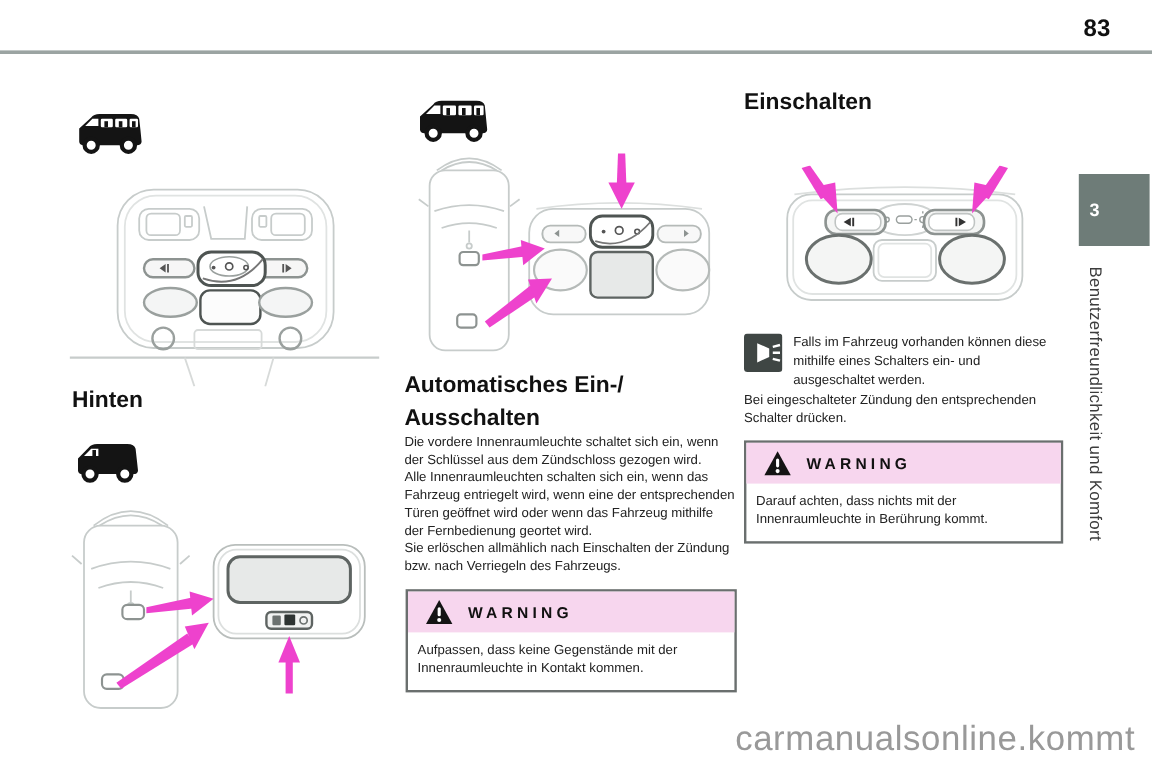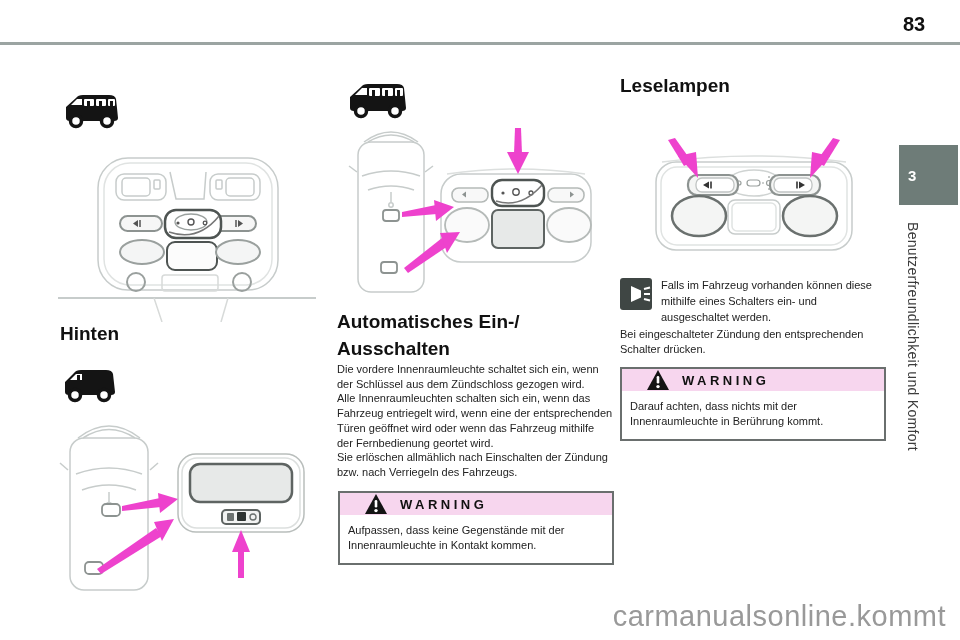--- a/index.html
+++ b/index.html
@@ -204,7 +204,7 @@
     <div class="warning-body">Aufpassen, dass keine Gegenstände mit der Innenraumleuchte in Kontakt kommen.</div>
   </div>
 
-  <div class="abs h1" style="top:72px;left:620px">Leselampen</div>
+  <div class="abs h1" style="top:72px;left:620px">Einschalten</div>
 
   <svg class="abs" style="top:138px;left:652px" width="205" height="118" viewBox="0 0 205 118">
     <g fill="none" stroke="#c7cccb" stroke-width="1.5">

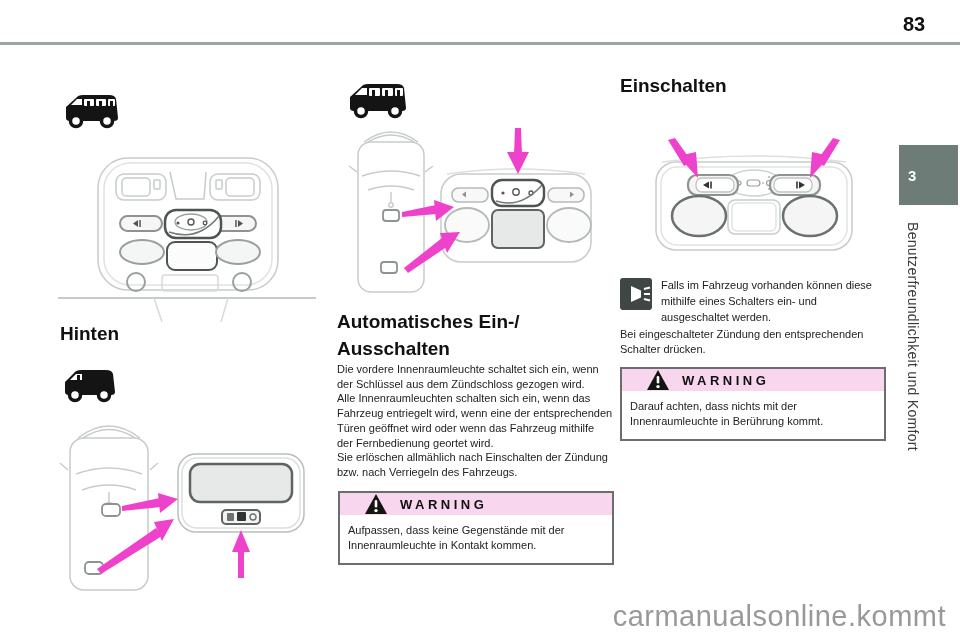--- a/index.html
+++ b/index.html
@@ -21,7 +21,7 @@
   
   .warning-box{border:2px solid #6a6f6e;background:#fff;box-sizing:border-box;}
   .warning-head{background:#f7d6ee;display:flex;align-items:center;gap:12px;
-                padding:6px 24px;height:22px;box-sizing:border-box;}
+                padding:6px 14px;height:34px;box-sizing:border-box;}
   .warning-title{font-size:13px;font-weight:bold;letter-spacing:3.5px;color:#111;}
   .warning-body{padding:8px 10px 10px 8px;font-size:11px;line-height:15px;color:#222;}
   

